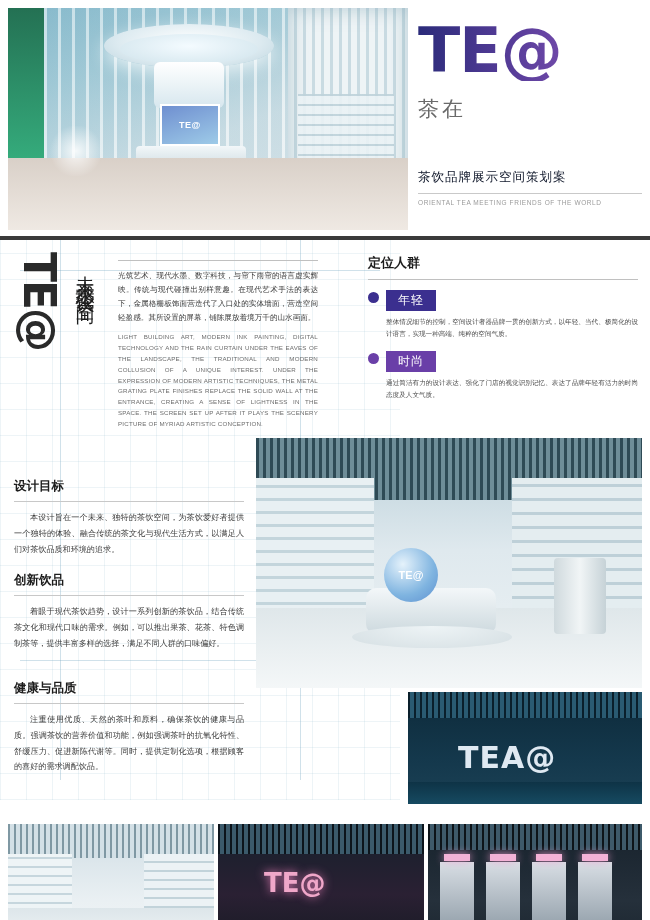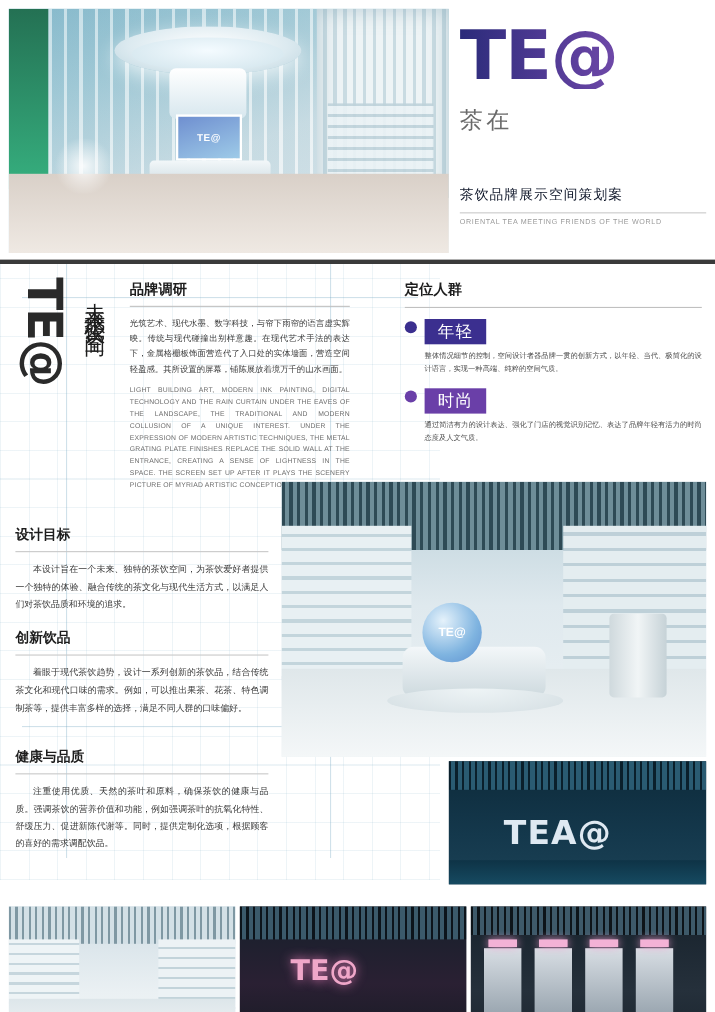--- a/index.html
+++ b/index.html
@@ -300,7 +300,6 @@
     </div>
 
     <div class="research">
-      <h3>品牌调研</h3>
       <div class="ul"></div>
       <div class="cn">光筑艺术、现代水墨、数字科技，与帘下雨帘的语言虚实辉映。传统与现代碰撞出别样意趣。在现代艺术手法的表达下，金属格栅板饰面营造代了入口处的实体墙面，营造空间轻盈感。其所设置的屏幕，铺陈展放着境万千的山水画面。</div>
       <div class="en">LIGHT BUILDING ART, MODERN INK PAINTING, DIGITAL TECHNOLOGY AND THE RAIN CURTAIN UNDER THE EAVES OF THE LANDSCAPE, THE TRADITIONAL AND MODERN COLLUSION OF A UNIQUE INTEREST. UNDER THE EXPRESSION OF MODERN ARTISTIC TECHNIQUES, THE METAL GRATING PLATE FINISHES REPLACE THE SOLID WALL AT THE ENTRANCE, CREATING A SENSE OF LIGHTNESS IN THE SPACE. THE SCREEN SET UP AFTER IT PLAYS THE SCENERY PICTURE OF MYRIAD ARTISTIC CONCEPTION.</div>

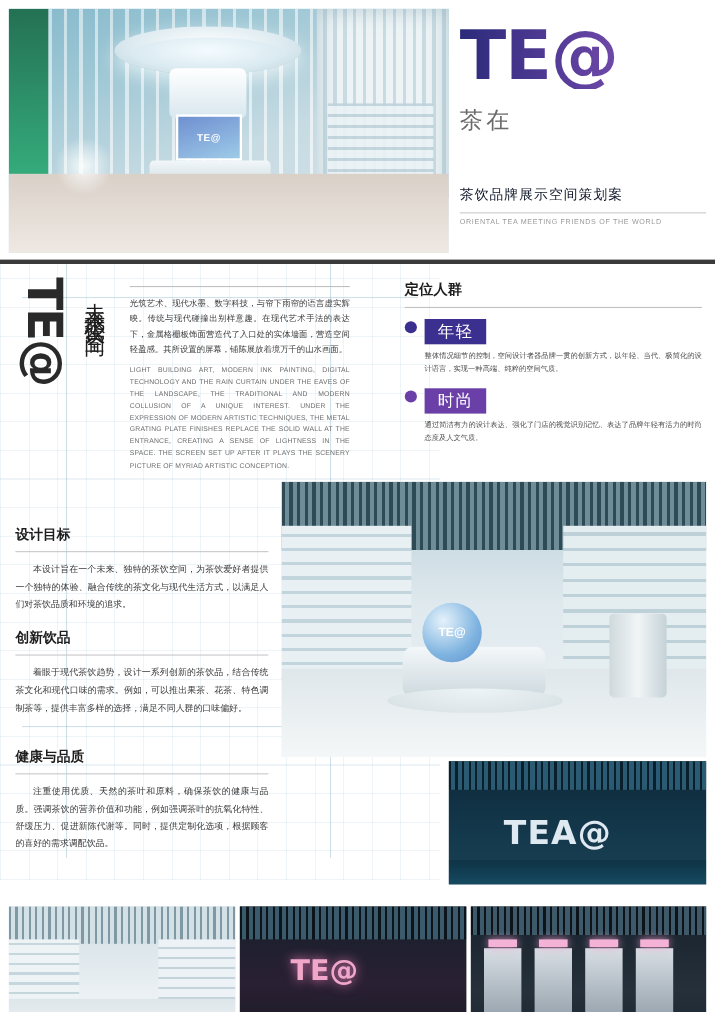--- a/index.html
+++ b/index.html
@@ -147,7 +147,7 @@
   .t-dot.violet { background: #4a3a9e; }
   .t-right { margin-left: 7px; flex: 1; }
   .t-pill {
-    display: inline-block; font-size: 15px; color: #fff; background: #3b2f8f;
+    display: inline-block; font-size: 12px; color: #fff; background: #3b2f8f;
     padding: 2px 12px; letter-spacing: 1px;
   }
   .t-pill.p2 { background: #6a3fa8; }

